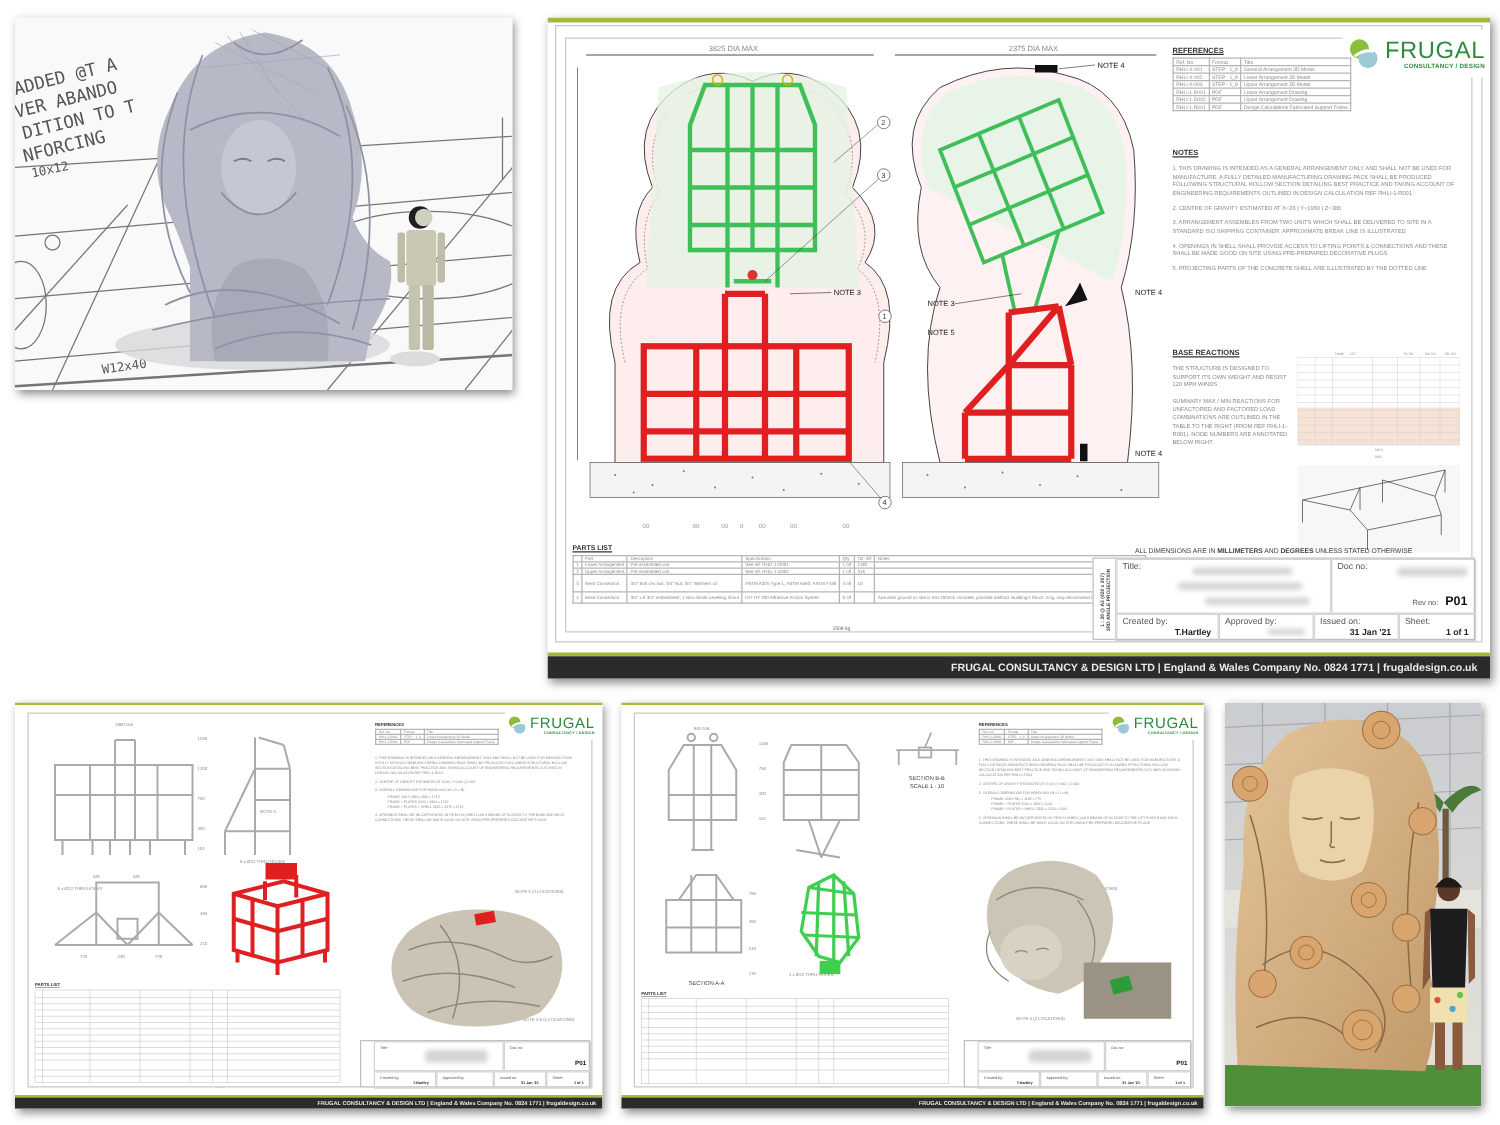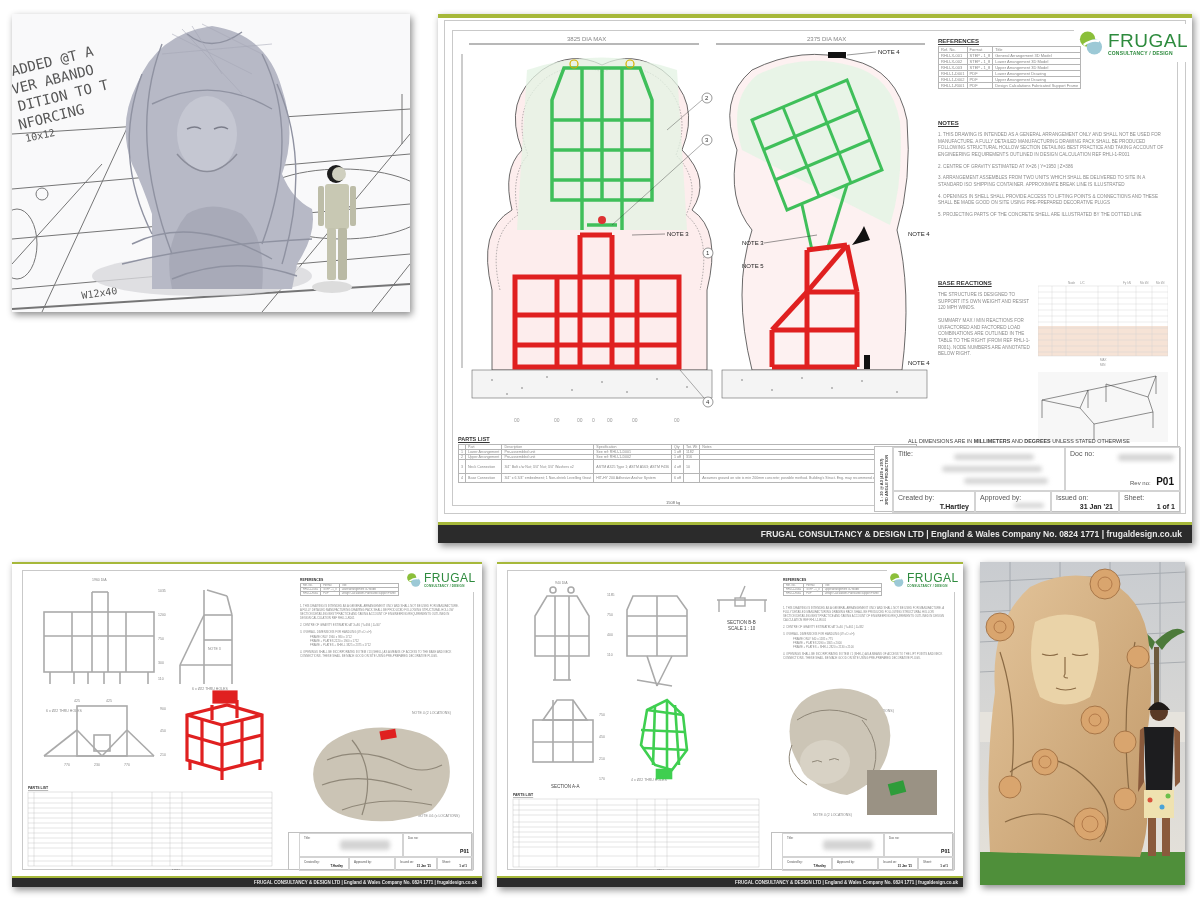--- a/index.html
+++ b/index.html
@@ -18,7 +18,7 @@
   .sheet .footer { position: absolute; left: 0; right: 0; bottom: 0; background: #2b2b2b; color: #e8e8e8; font-weight: bold; text-align: right; white-space: nowrap; }
   .sheet .footer-line { position: absolute; left: 0; right: 0; background: #a6b83a; }
   .sheet .frame { position: absolute; border: 1px solid #c9c9c9; }
-  .logo { position: absolute; background: #fff; display: flex; align-items: center; }
+  .logo { position: absolute; background: #fff; display: flex; align-items: center; text-align: right; }
   .logo .name { color: #2e8b3e; letter-spacing: 0.5px; line-height: 1; }
   .logo .sub { color: #2e8b3e; font-weight: bold; letter-spacing: 0.2px; }
 

